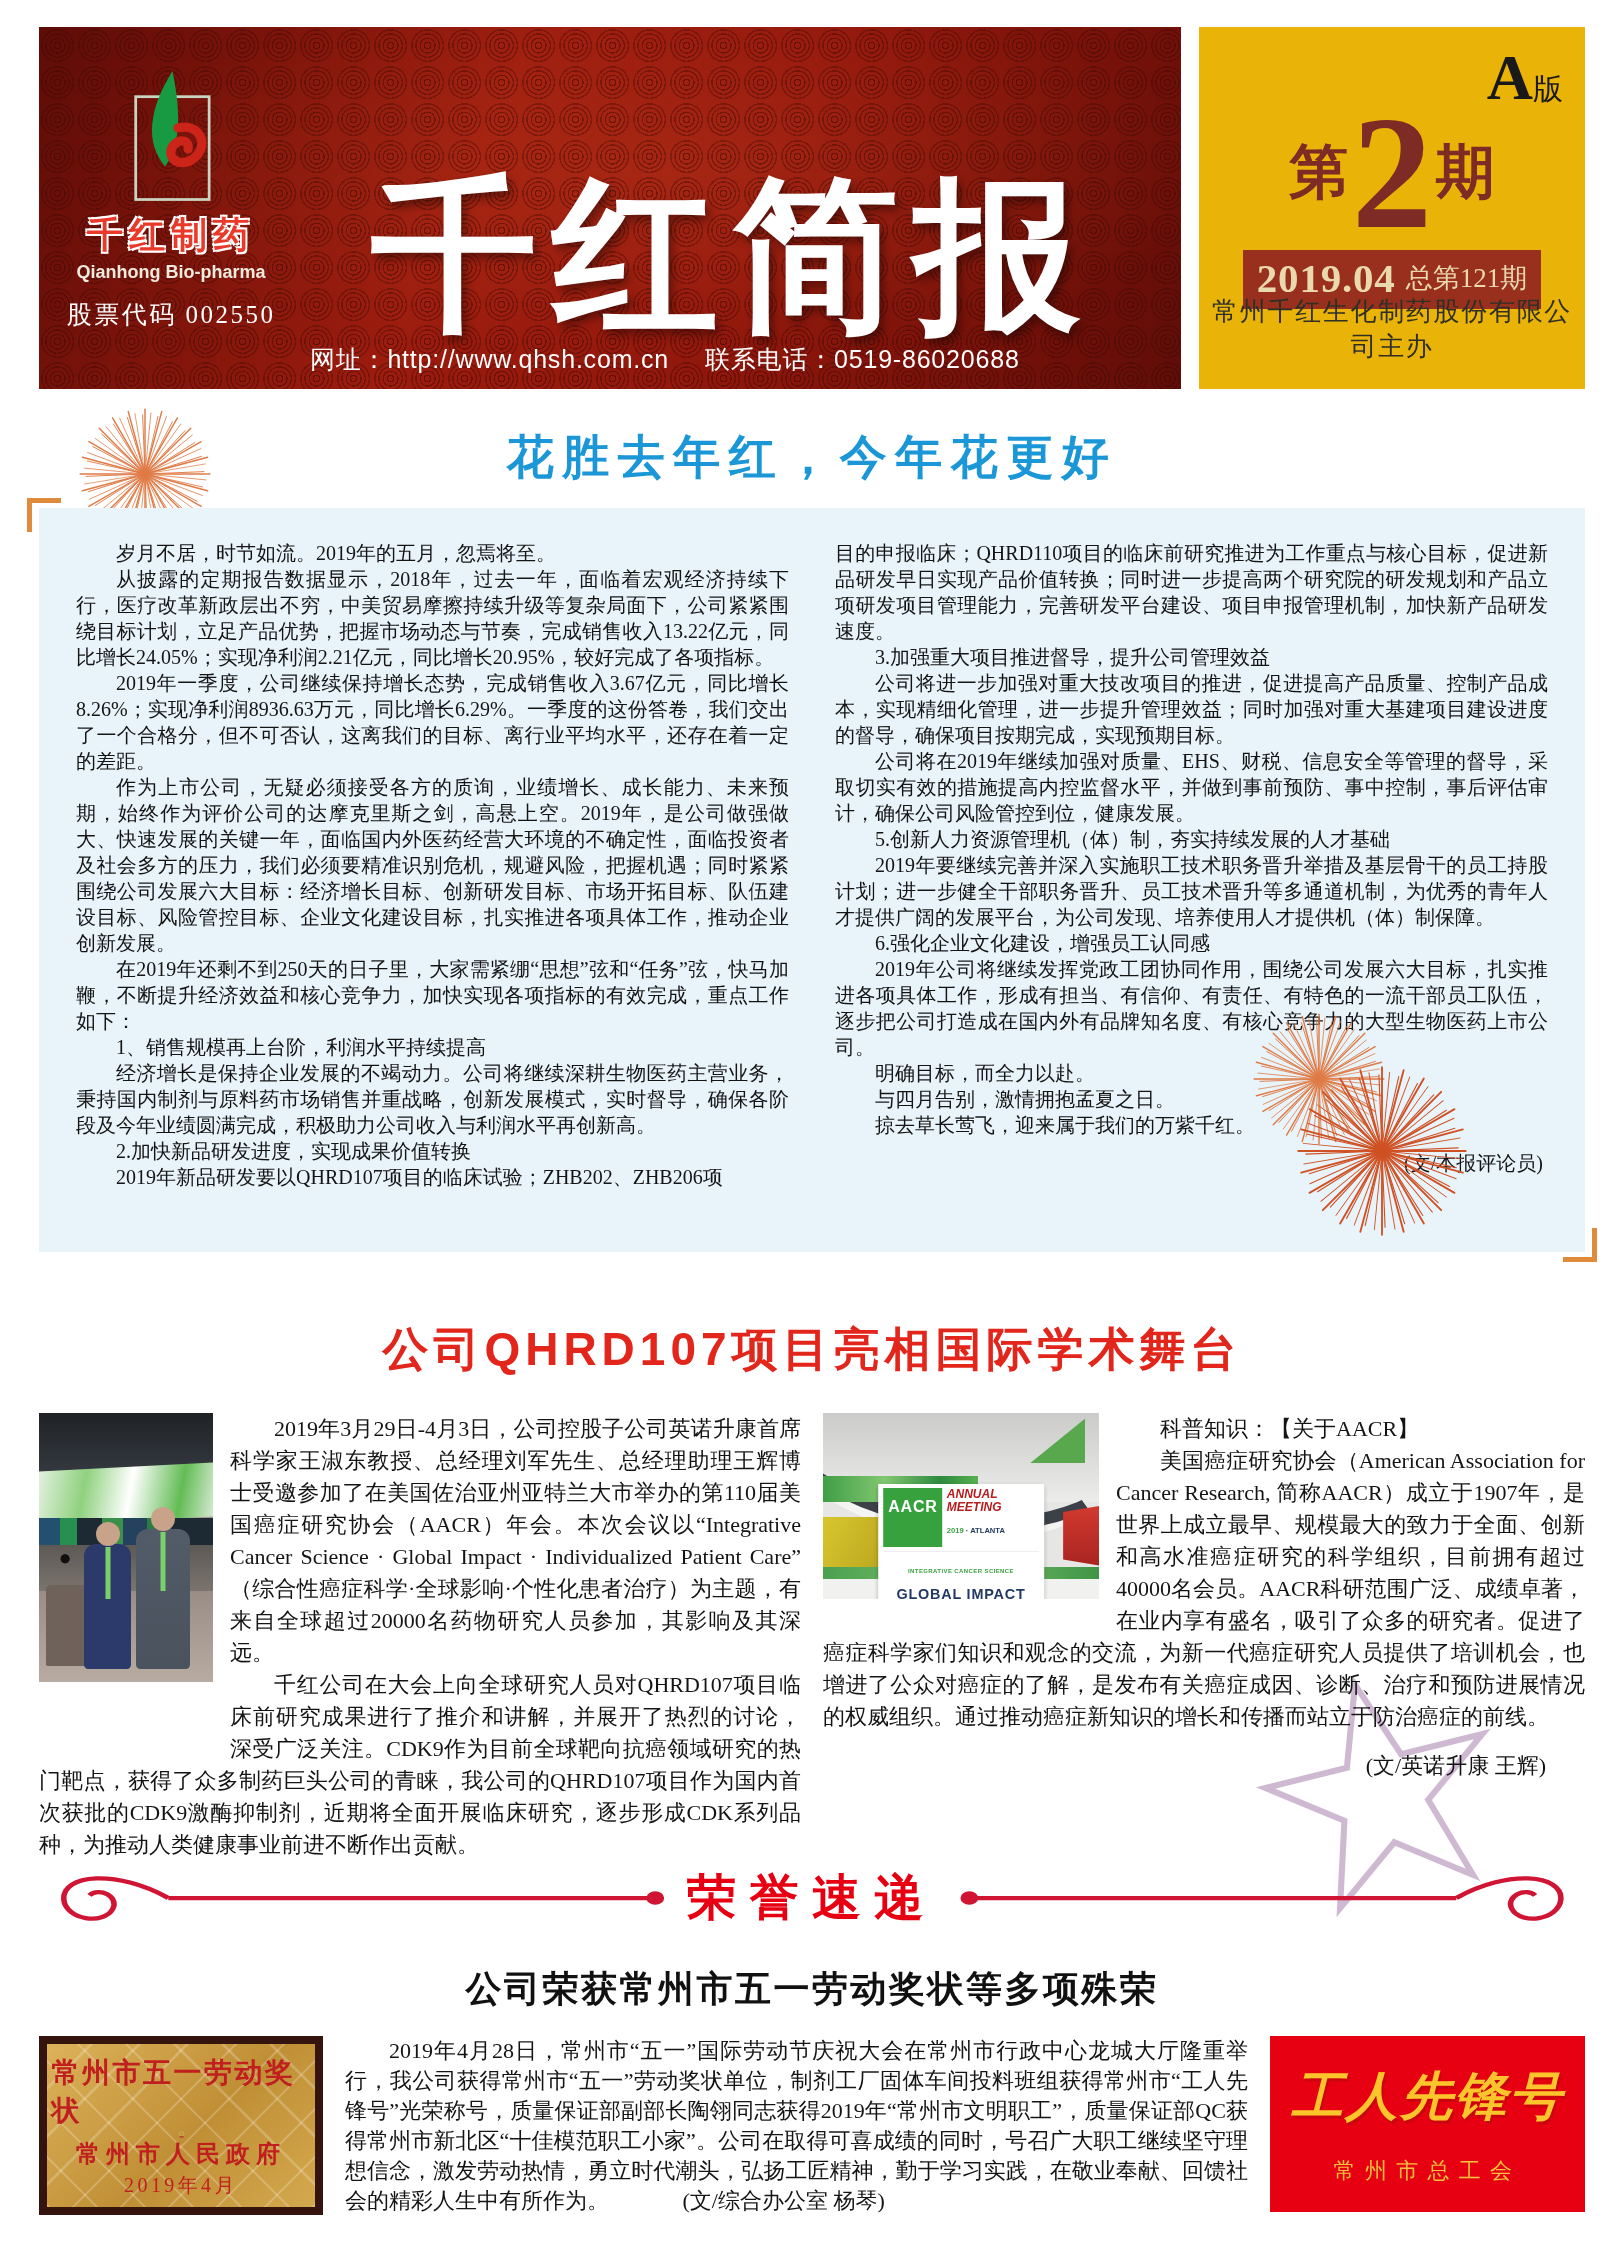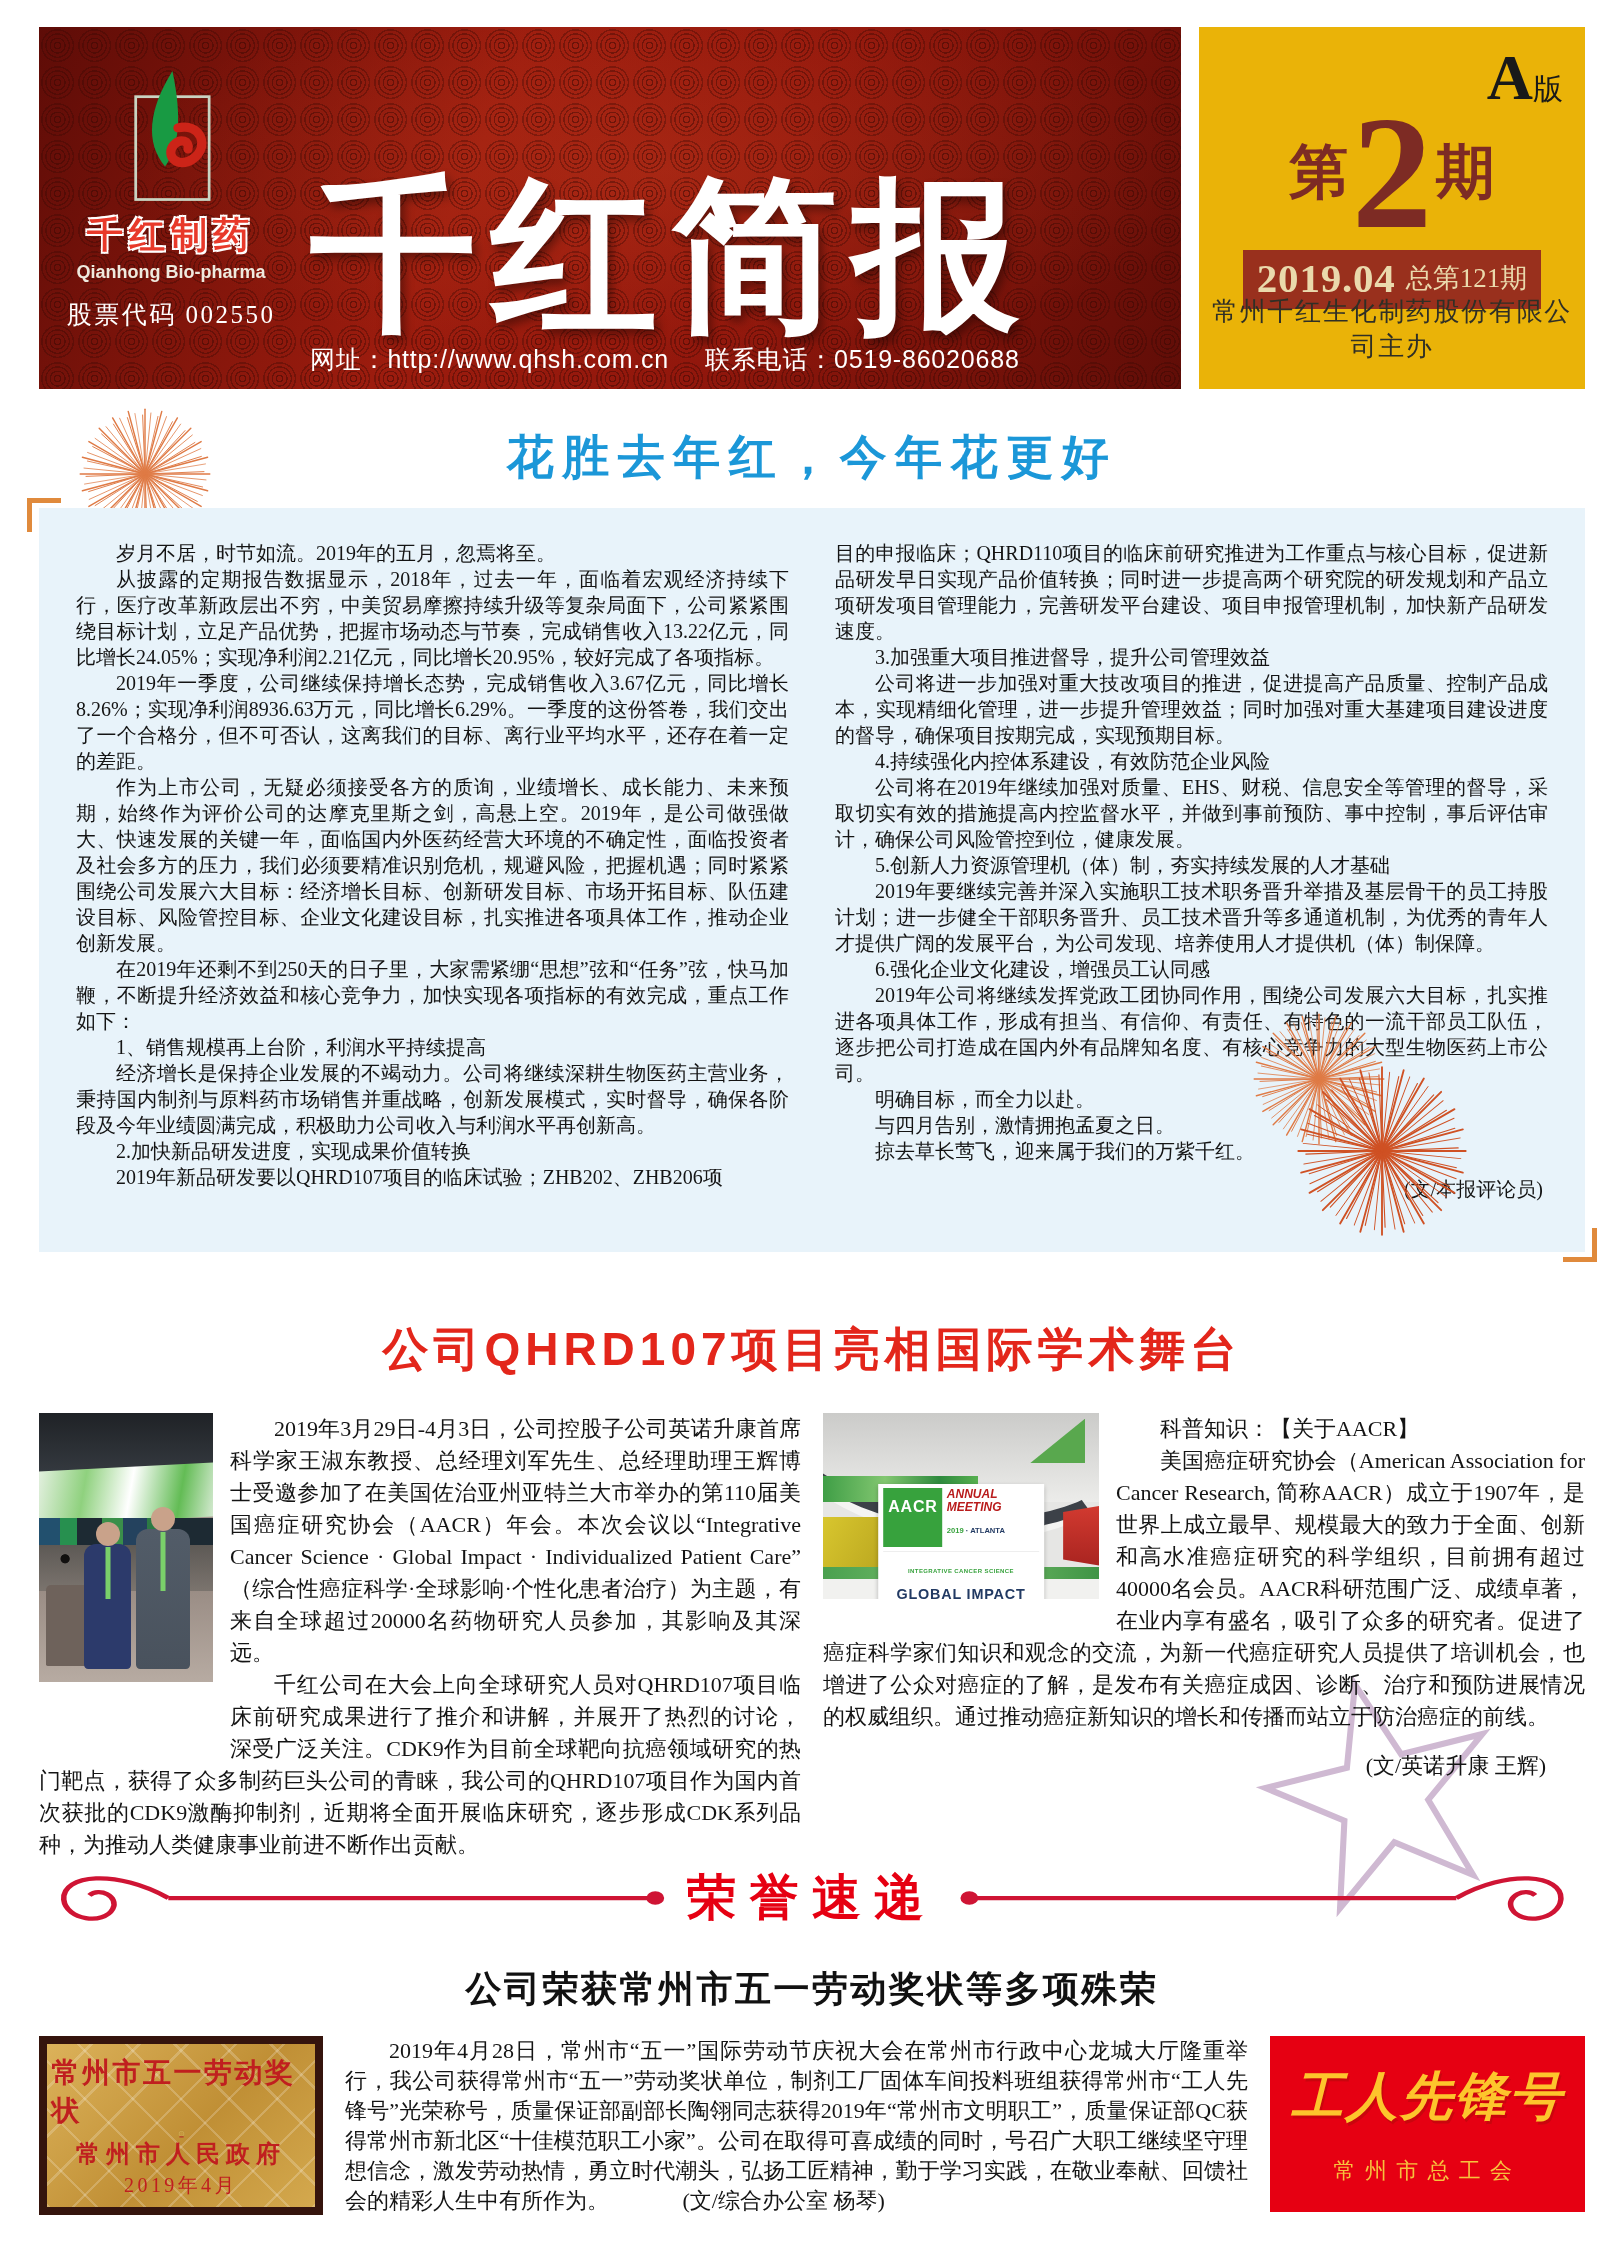--- a/index.html
+++ b/index.html
@@ -22,7 +22,7 @@
     text-shadow:-1.7px -1.7px 0 #fff,1.7px -1.7px 0 #fff,-1.7px 1.7px 0 #fff,1.7px 1.7px 0 #fff;}
   .logo-en{font-family:"Liberation Sans","DejaVu Sans",sans-serif;font-weight:bold;font-size:18px;color:#efeade;margin-top:1.7px;}
   .stock{font-size:25px;color:#fff;margin-top:15px;letter-spacing:2.5px;}
-  .m-title{position:absolute;left:271px;top:32px;width:846px;
+  .m-title{position:absolute;left:271px;top:32px;width:846px;text-align:center;
     font-weight:bold;font-size:166px;line-height:1.05;color:#fff;letter-spacing:15px;
     text-shadow:4.2px 6px 10px rgba(0,0,0,.38);}
   .m-contact{position:absolute;left:271px;bottom:13.5px;width:846px;text-align:left;color:#fff;

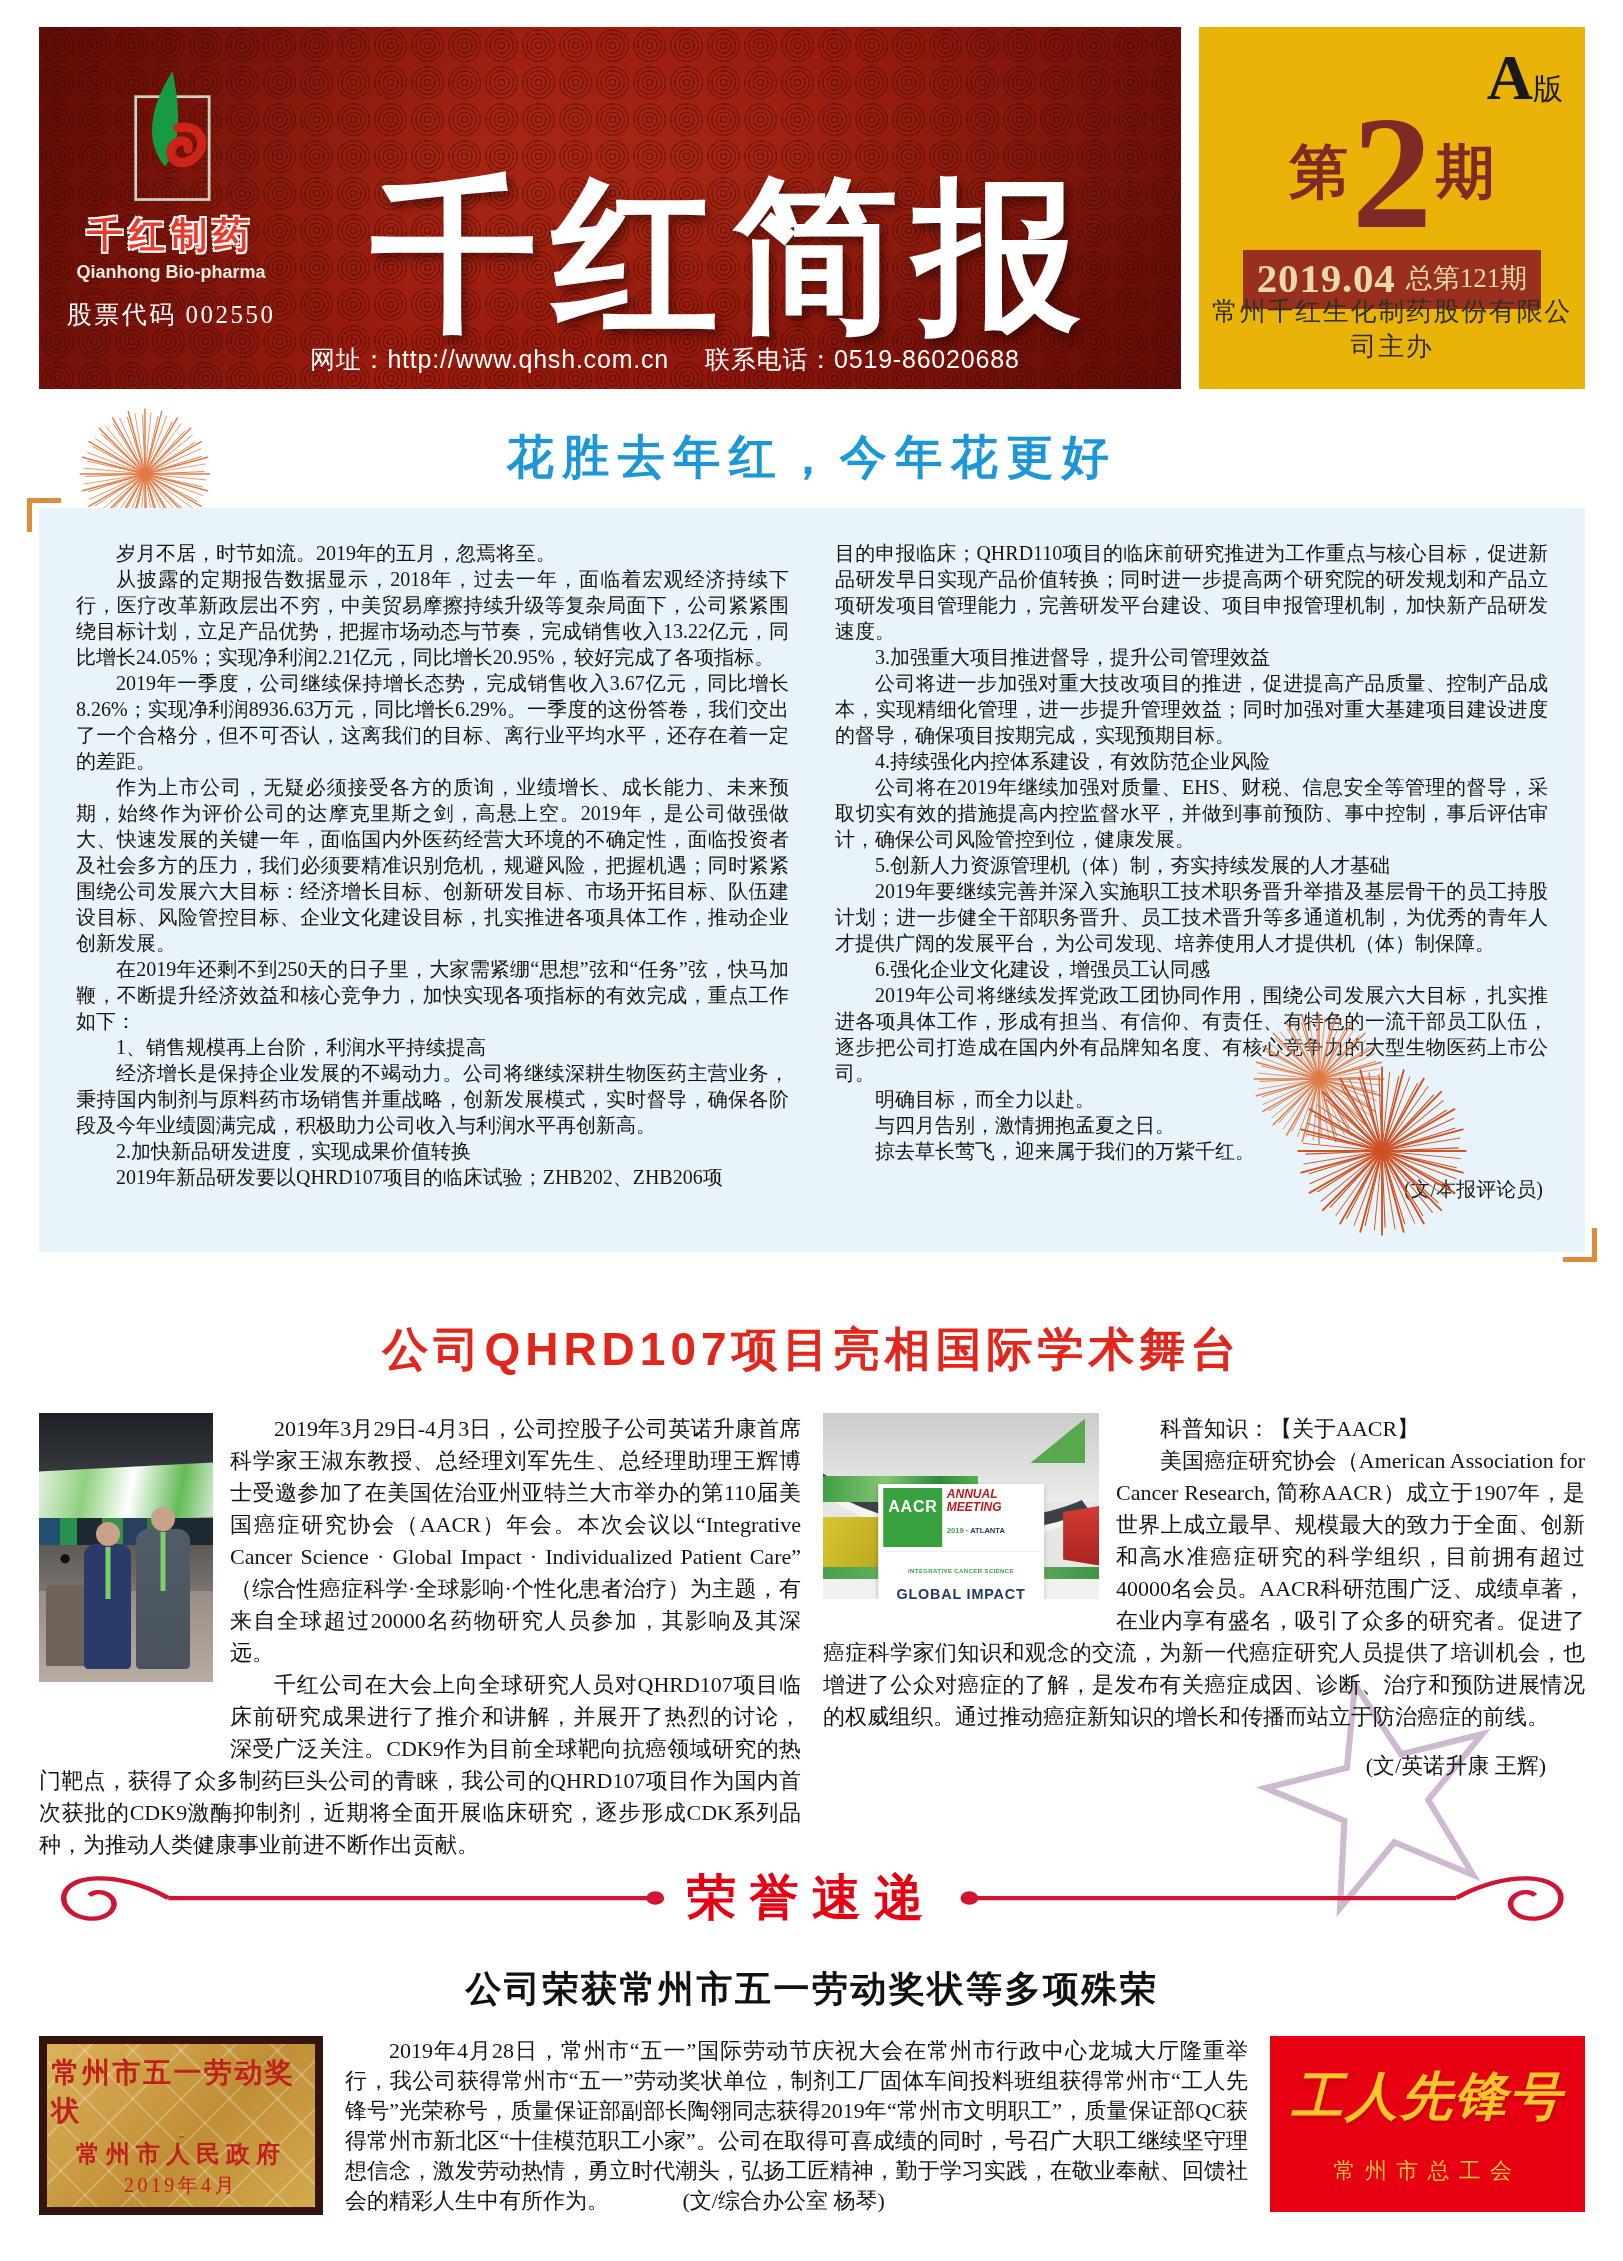--- a/index.html
+++ b/index.html
@@ -261,7 +261,6 @@
         <p class="flush">目的申报临床；QHRD110项目的临床前研究推进为工作重点与核心目标，促进新品研发早日实现产品价值转换；同时进一步提高两个研究院的研发规划和产品立项研发项目管理能力，完善研发平台建设、项目申报管理机制，加快新产品研发速度。</p>
         <p>3.加强重大项目推进督导，提升公司管理效益</p>
         <p>公司将进一步加强对重大技改项目的推进，促进提高产品质量、控制产品成本，实现精细化管理，进一步提升管理效益；同时加强对重大基建项目建设进度的督导，确保项目按期完成，实现预期目标。</p>
-        <p>4.持续强化内控体系建设，有效防范企业风险</p>
         <p>公司将在2019年继续加强对质量、EHS、财税、信息安全等管理的督导，采取切实有效的措施提高内控监督水平，并做到事前预防、事中控制，事后评估审计，确保公司风险管控到位，健康发展。</p>
         <p>5.创新人力资源管理机（体）制，夯实持续发展的人才基础</p>
         <p>2019年要继续完善并深入实施职工技术职务晋升举措及基层骨干的员工持股计划；进一步健全干部职务晋升、员工技术晋升等多通道机制，为优秀的青年人才提供广阔的发展平台，为公司发现、培养使用人才提供机（体）制保障。</p>

